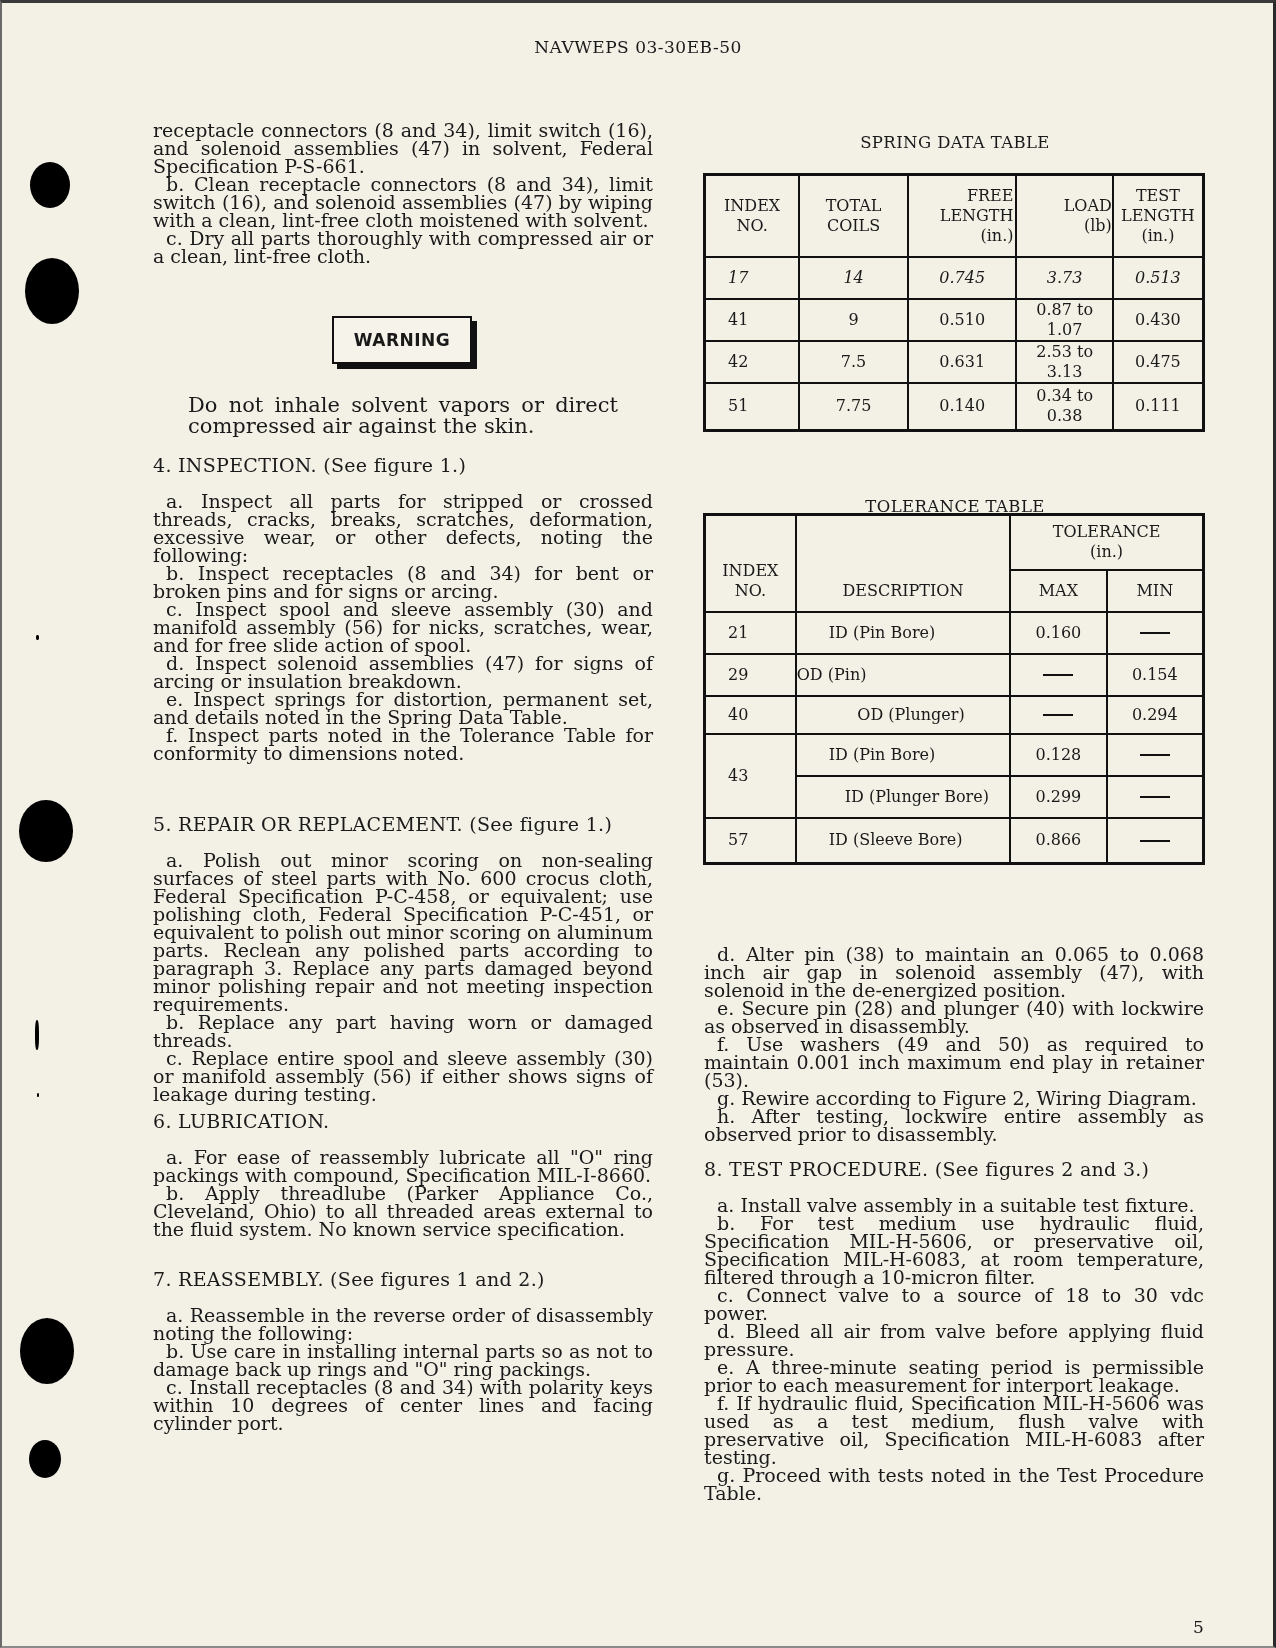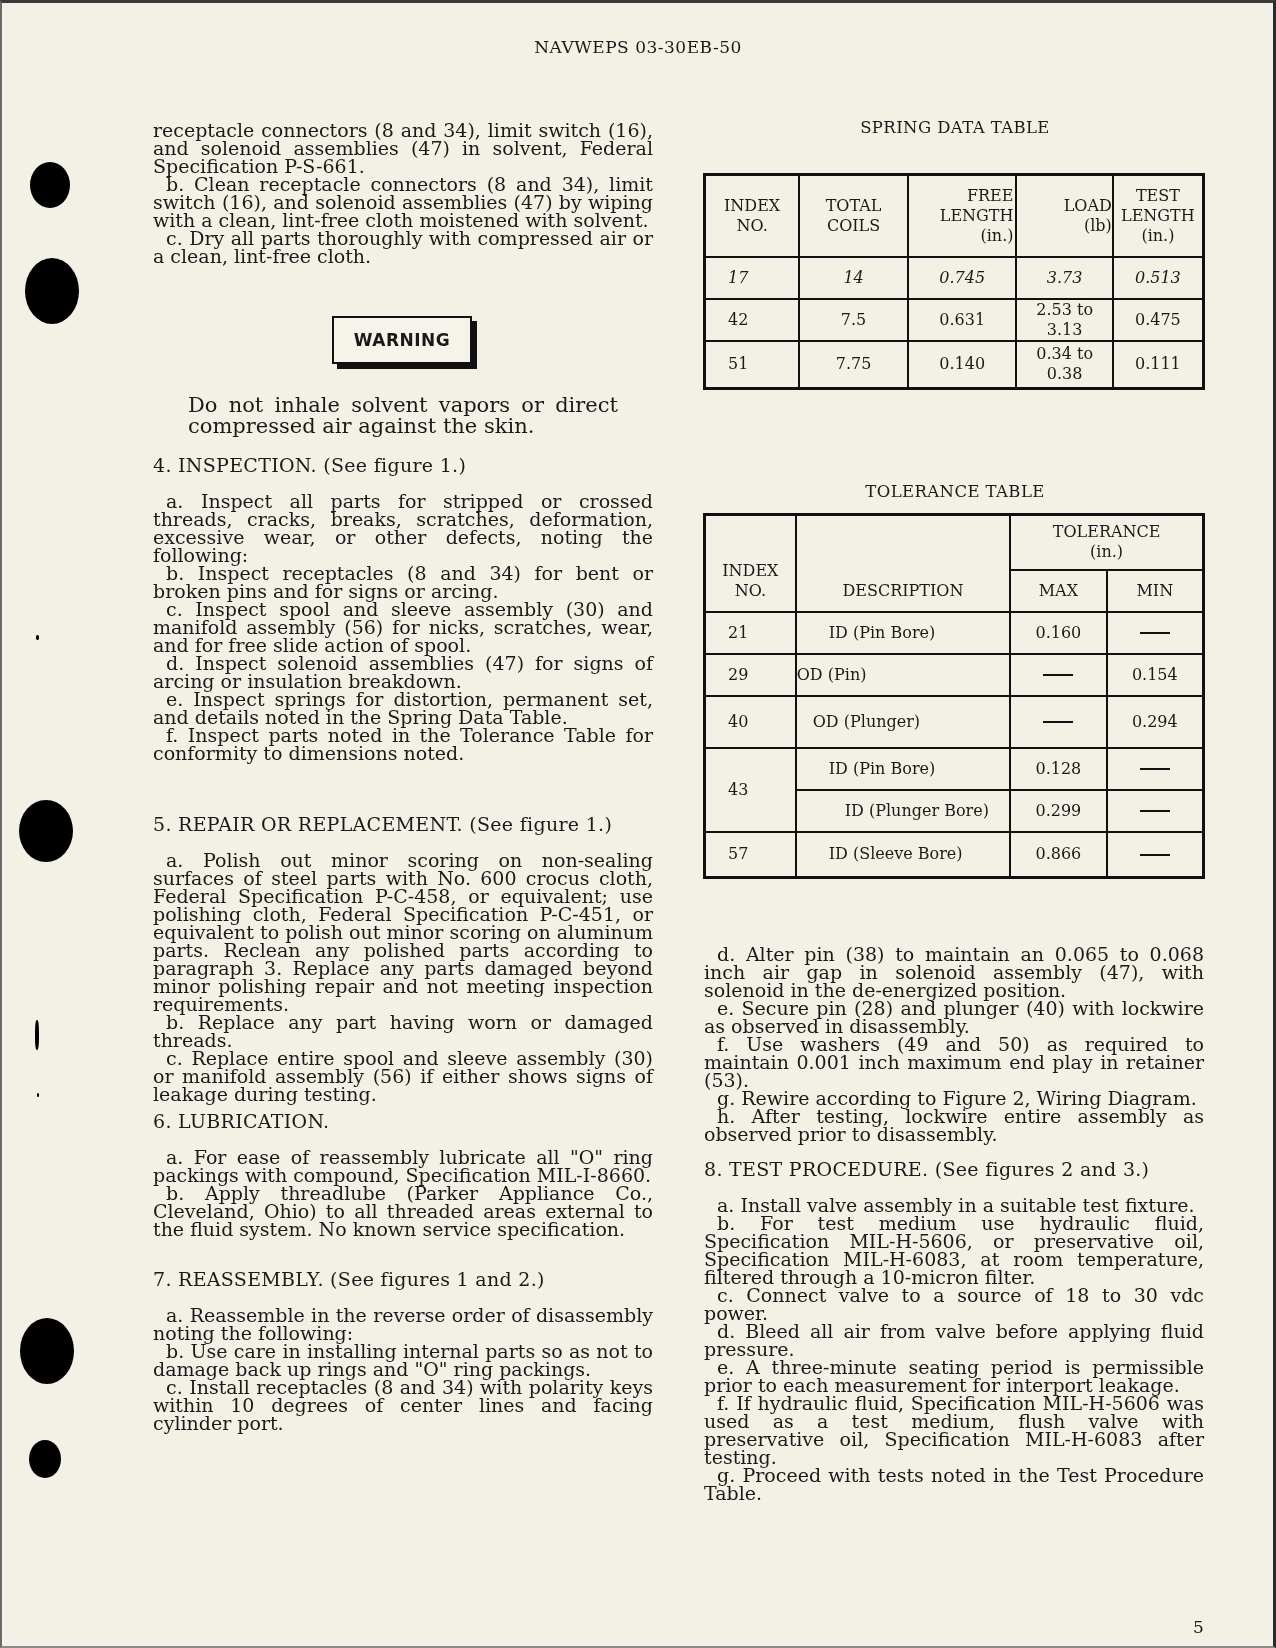--- a/index.html
+++ b/index.html
@@ -41,7 +41,7 @@
   }
   .warn-text { position: absolute; left: 188px; top: 395px; width: 430px; font-size: 21px; line-height: 21px; text-align: justify; }
 
-  .tbl-title { position: absolute; font-size: 16.5px; text-align: center; width: 502px; left: 704px; letter-spacing: 0.4px; }
+  .tbl-title { position: absolute; font-size: 16.5px; text-align: center; width: 502px; left: 704px; letter-spacing: 0.4px; margin-top: 15px; }
   table.dt {
     position: absolute; border-collapse: collapse; border: 3px solid #111;
     font-size: 16px; background: transparent;

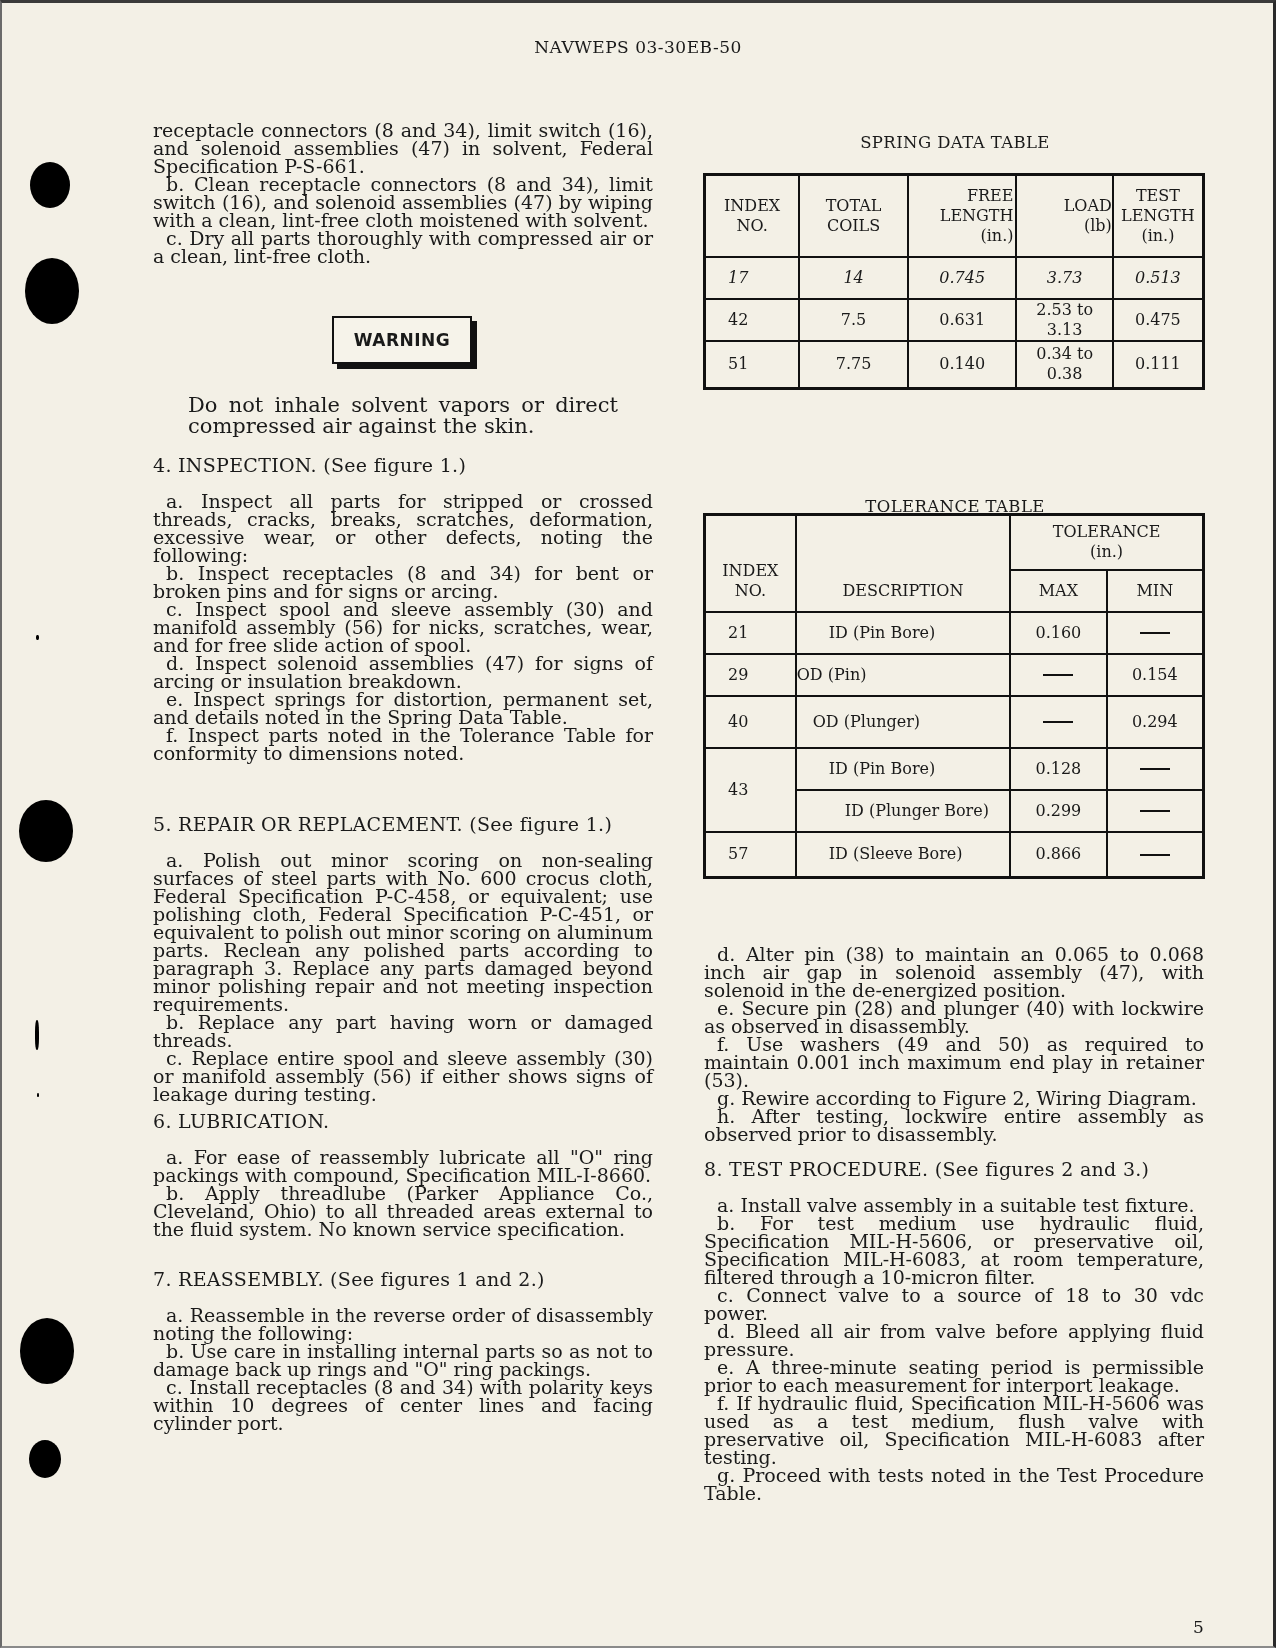--- a/index.html
+++ b/index.html
@@ -133,6 +133,13 @@
     <td>0.513</td>
   </tr>
   <tr style="height:42px;">
+    <td class="idx">41</td>
+    <td>9</td>
+    <td>0.510</td>
+    <td>0.87 to 1.07</td>
+    <td>0.430</td>
+  </tr>
+  <tr style="height:42px;">
     <td class="idx">42</td>
     <td>7.5</td>
     <td>0.631</td>

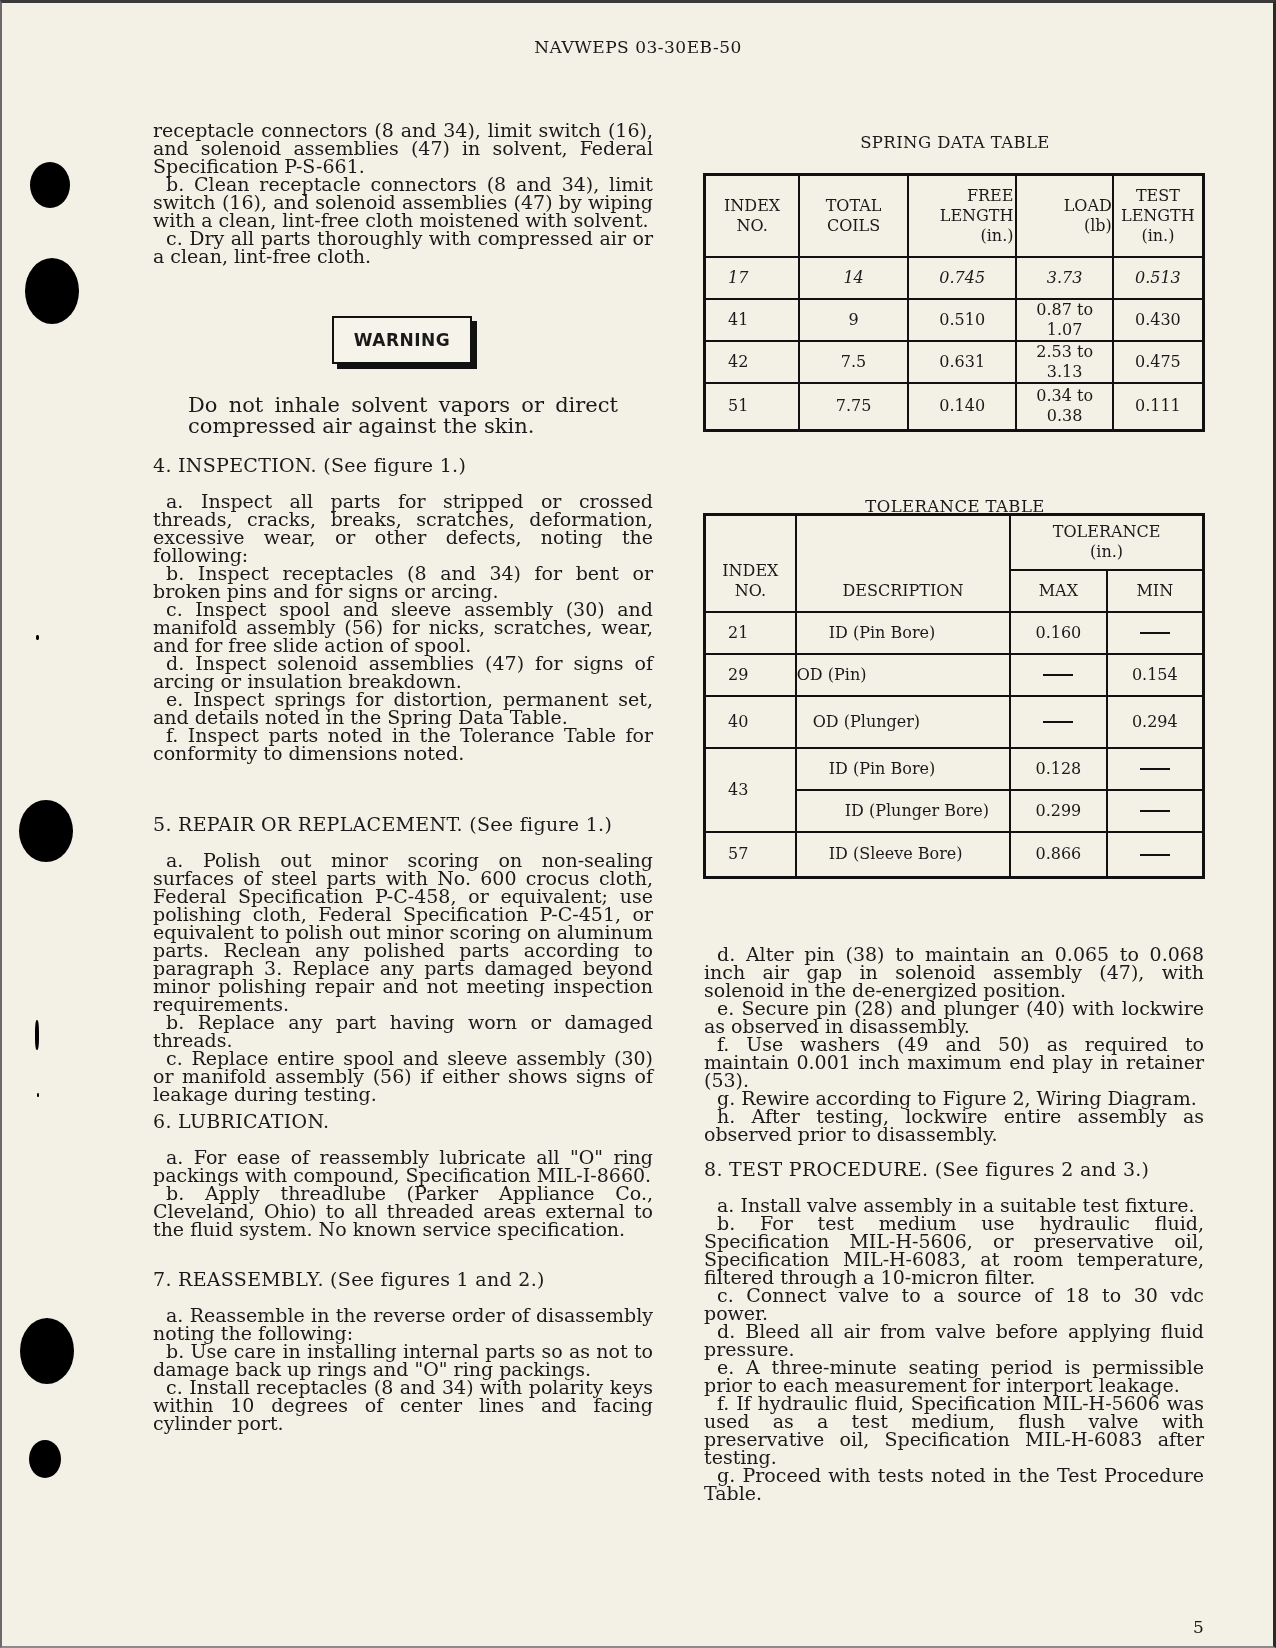--- a/index.html
+++ b/index.html
@@ -180,7 +180,7 @@
     <td><span class="dash"></span></td>
     <td>0.154</td>
   </tr>
-  <tr style="height:52px;">
+  <tr style="height:38px;">
     <td class="idx">40</td>
     <td style="text-align:left;padding-left:16px;">OD (Plunger)</td>
     <td><span class="dash"></span></td>

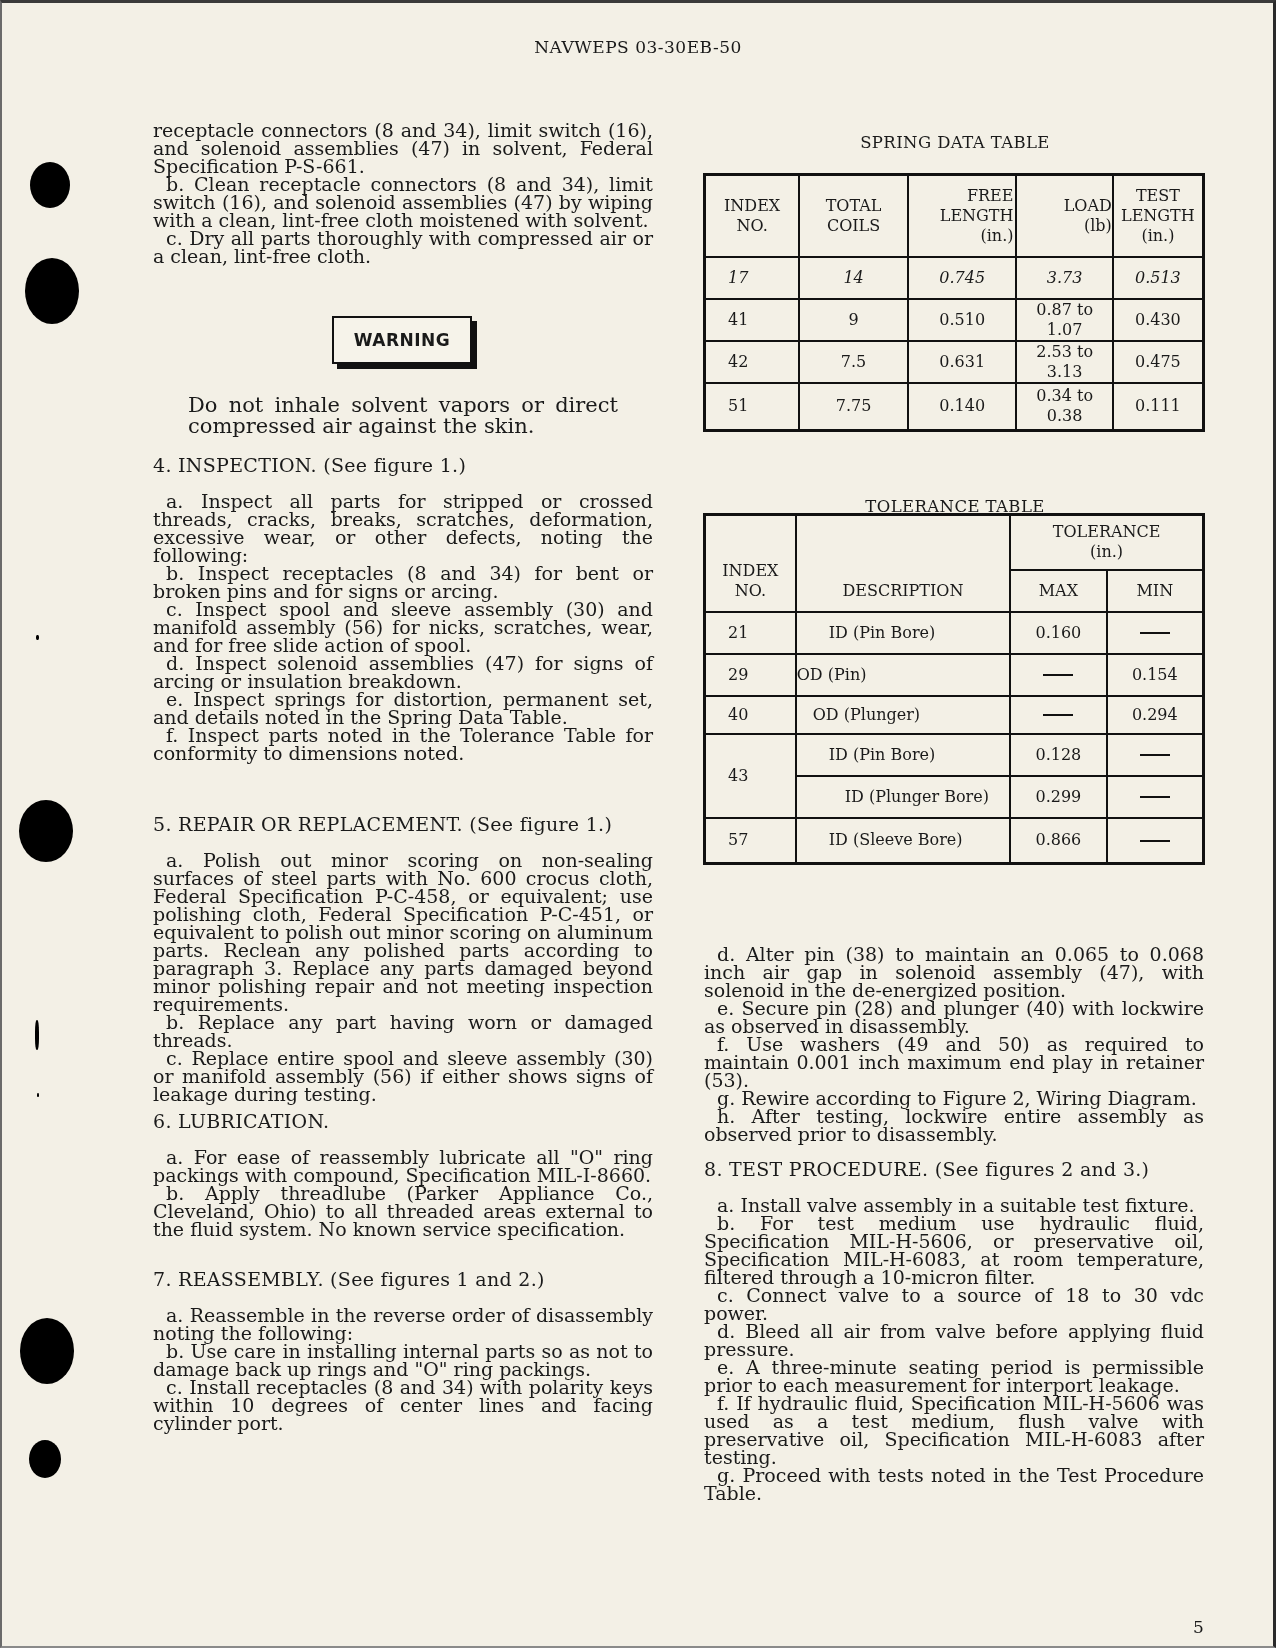--- a/index.html
+++ b/index.html
@@ -182,7 +182,7 @@
   </tr>
   <tr style="height:38px;">
     <td class="idx">40</td>
-    <td style="text-align:left;padding-left:16px;">OD (Plunger)</td>
+    <td style="text-align:center;padding-left:16px;">OD (Plunger)</td>
     <td><span class="dash"></span></td>
     <td>0.294</td>
   </tr>

